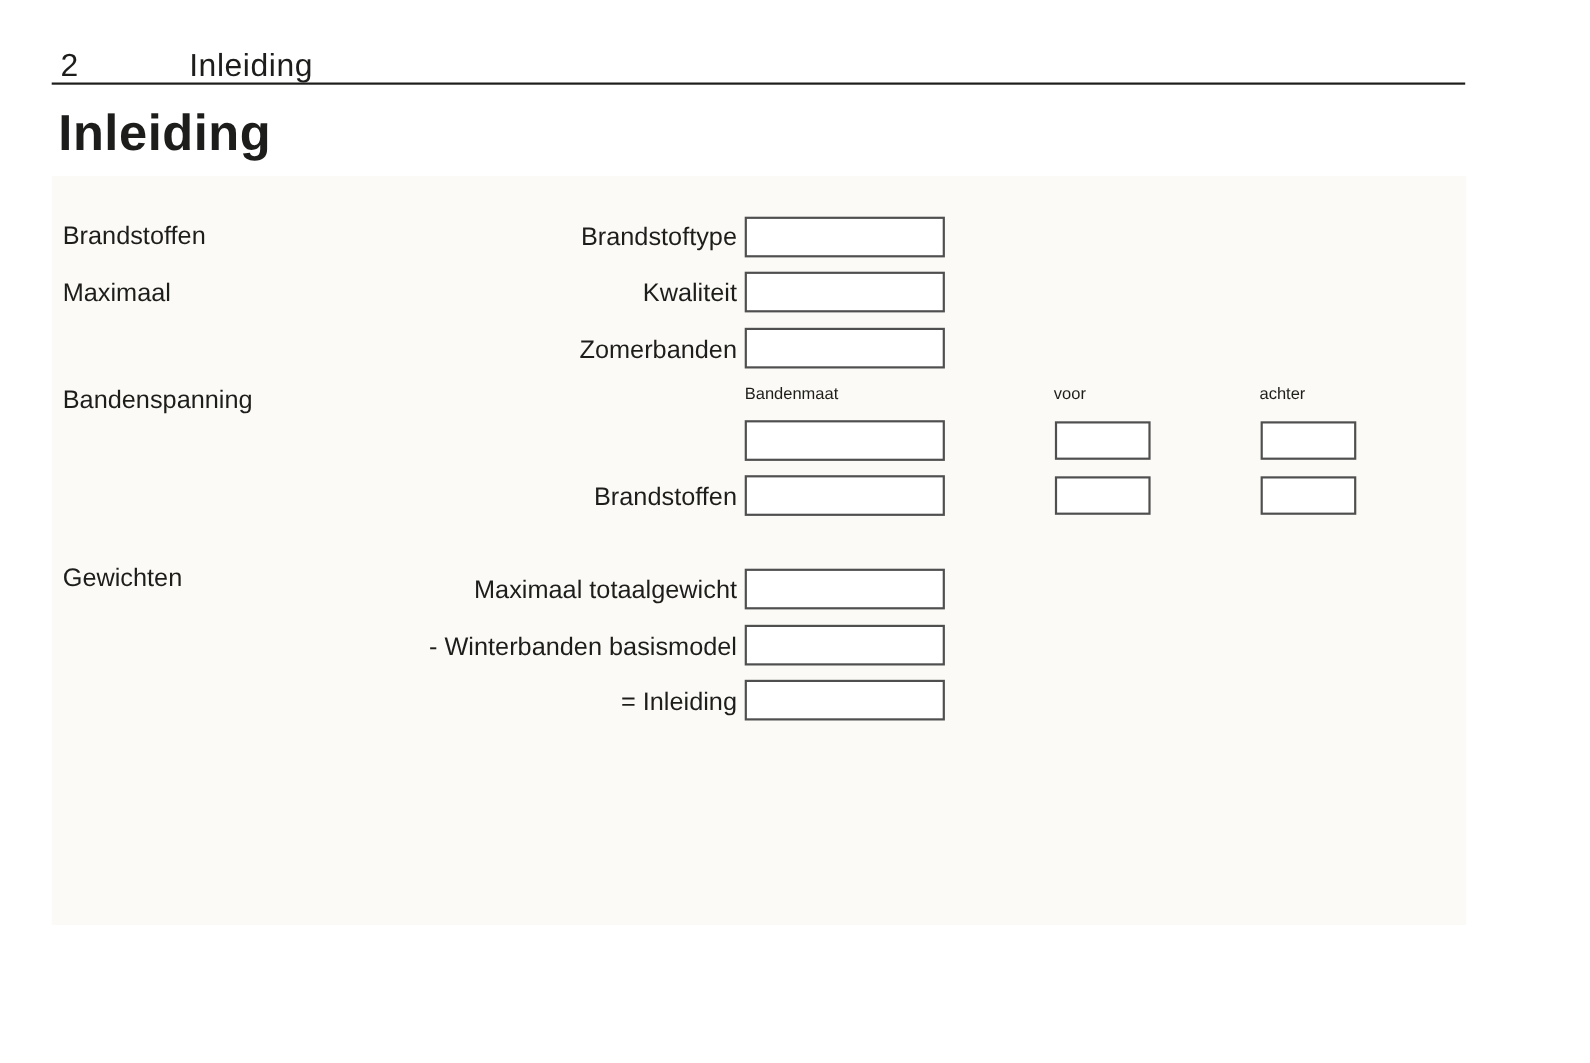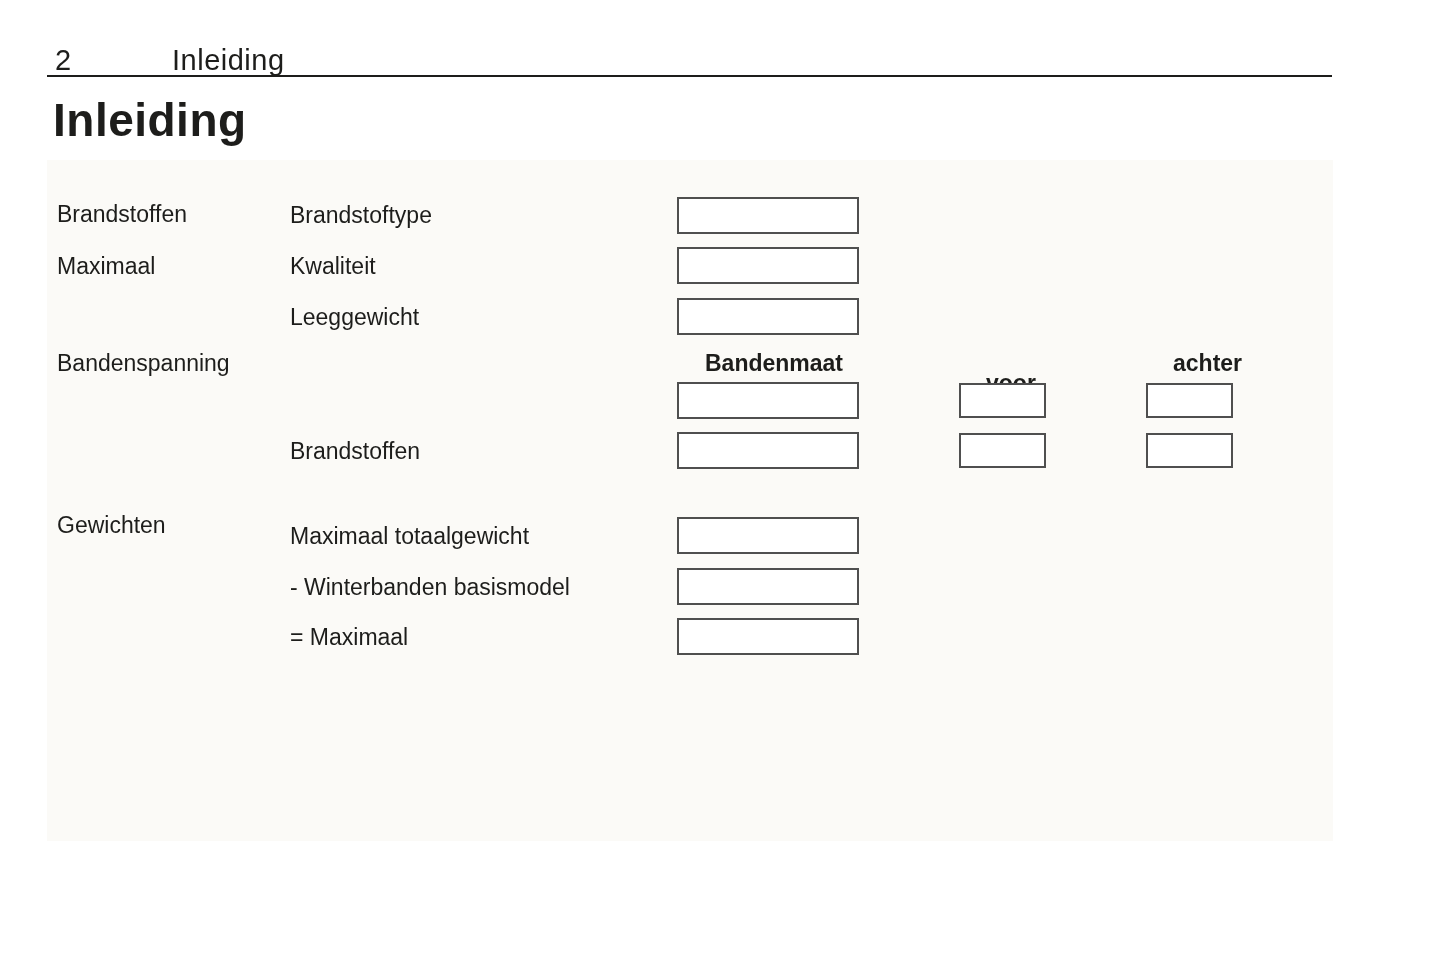--- a/index.html
+++ b/index.html
@@ -42,7 +42,7 @@
   }
   .field-label {
     position: absolute; left: 290px; width: 380px;
-    text-align: left;
+    text-align: right;
     font-size: 23px; font-weight: 400;
     white-space: nowrap;
   }

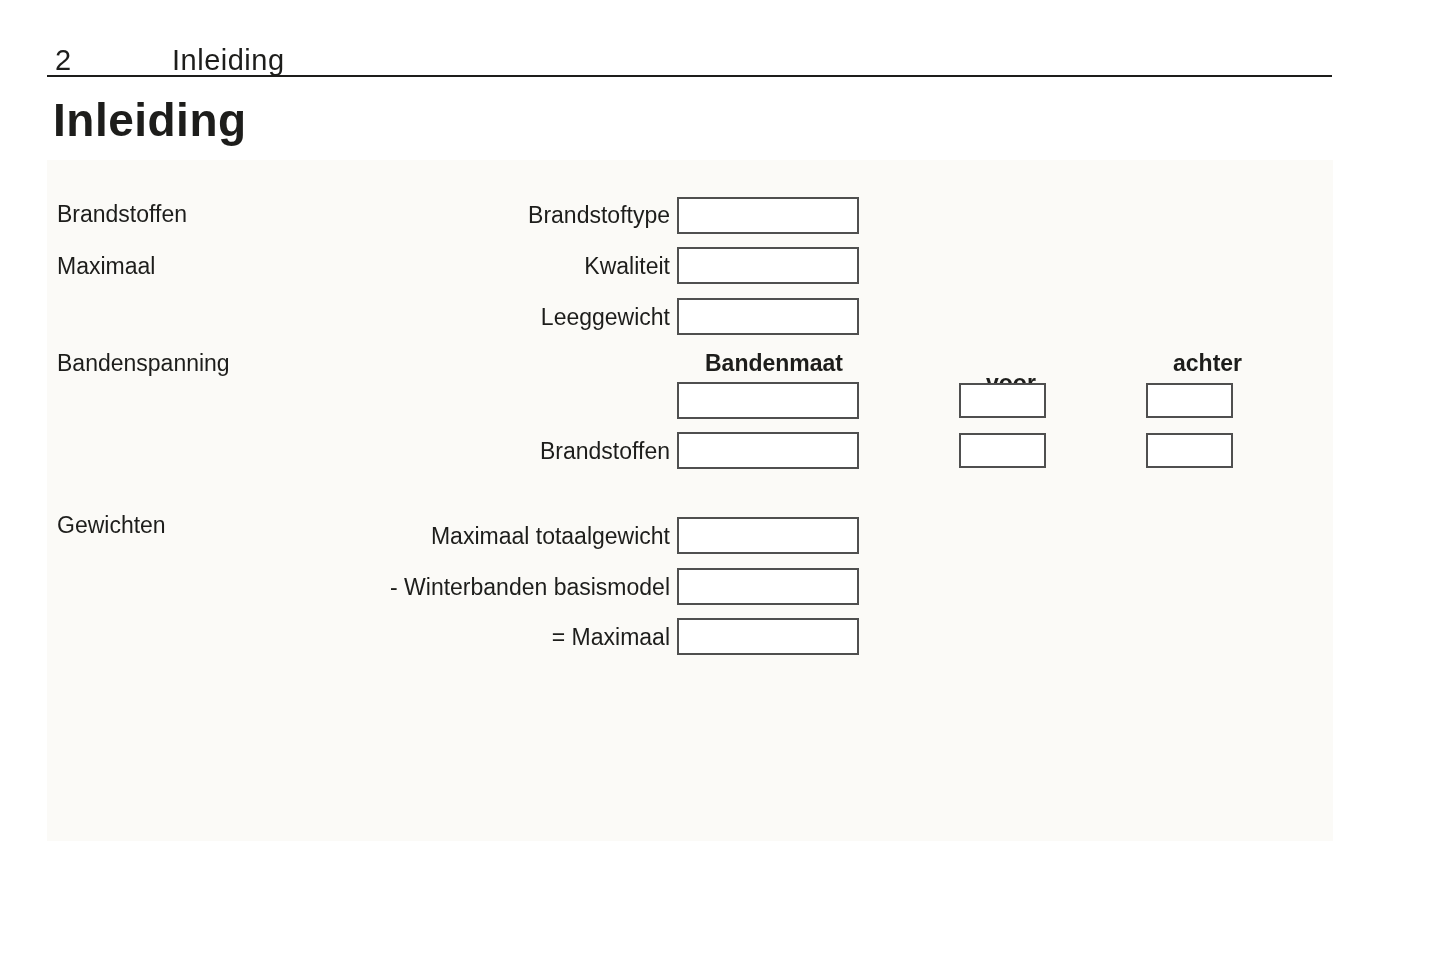--- a/index.html
+++ b/index.html
@@ -87,7 +87,7 @@
   <div class="field-label" style="top:253px">Kwaliteit</div>
   <input class="box" style="left: 677px; top: 247px;" type="text" value="">
 
-  <div class="field-label" style="top:304px">Leeggewicht</div>
+  <div class="field-label" style="top:304px">Zomerbanden</div>
   <input class="box" style="left: 677px; top: 298px;" type="text" value="">
 
   <div class="section-label" style="top:350px">Bandenspanning</div>

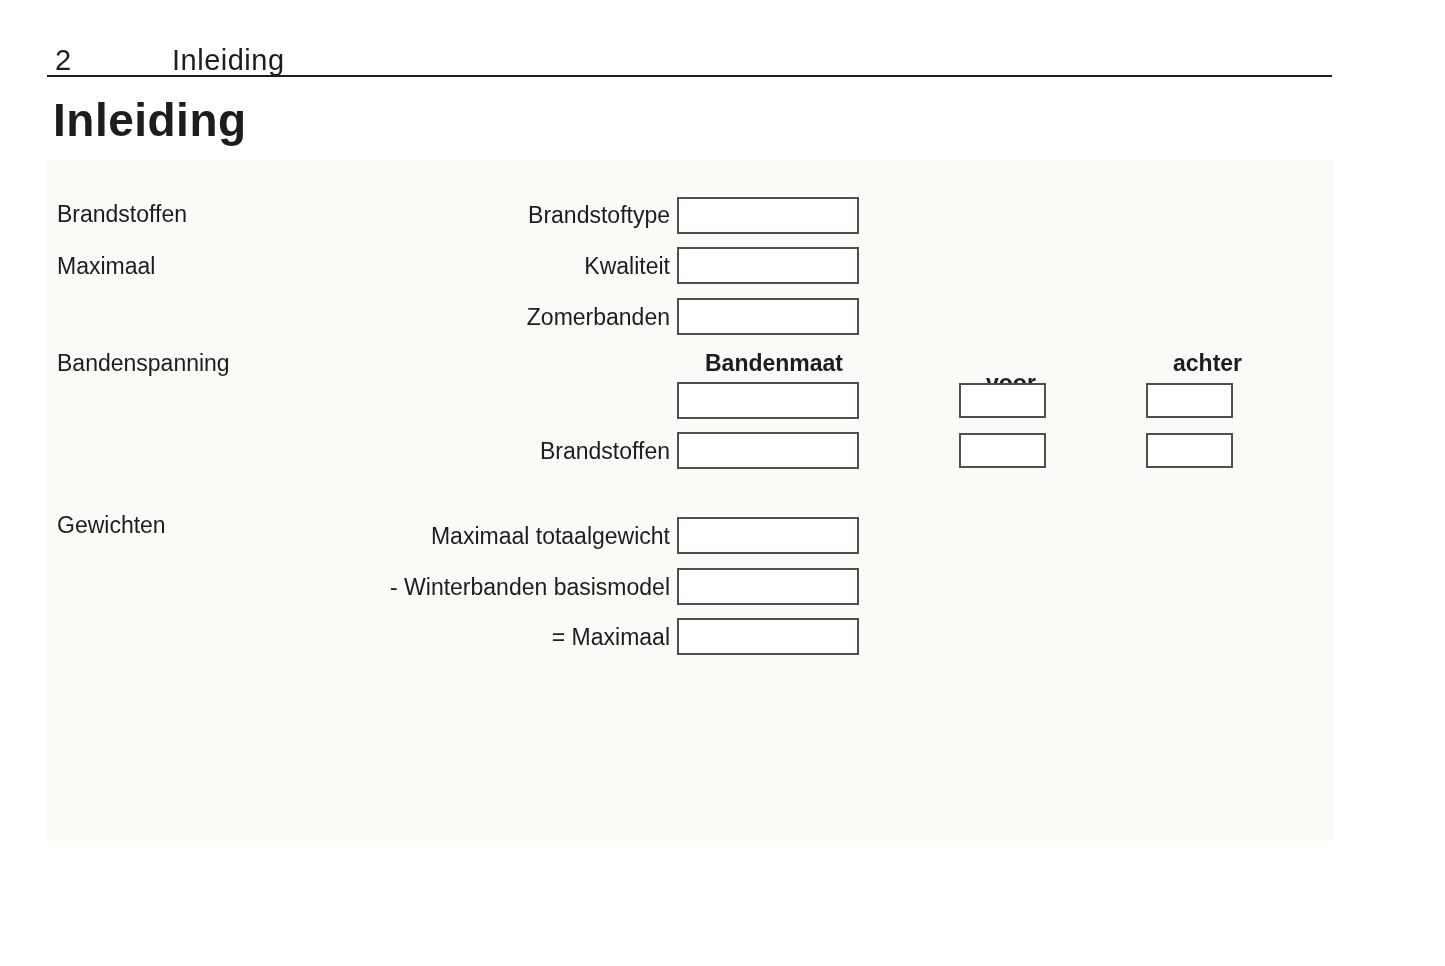--- a/index.html
+++ b/index.html
@@ -48,9 +48,8 @@
   }
   .col-header {
     position: absolute;
-    font-size: 23px; font-weight: 700;
+    font-size: 15px; font-weight: 400;
     white-space: nowrap;
-    margin-left: 28px;
   }
 
   input.box {

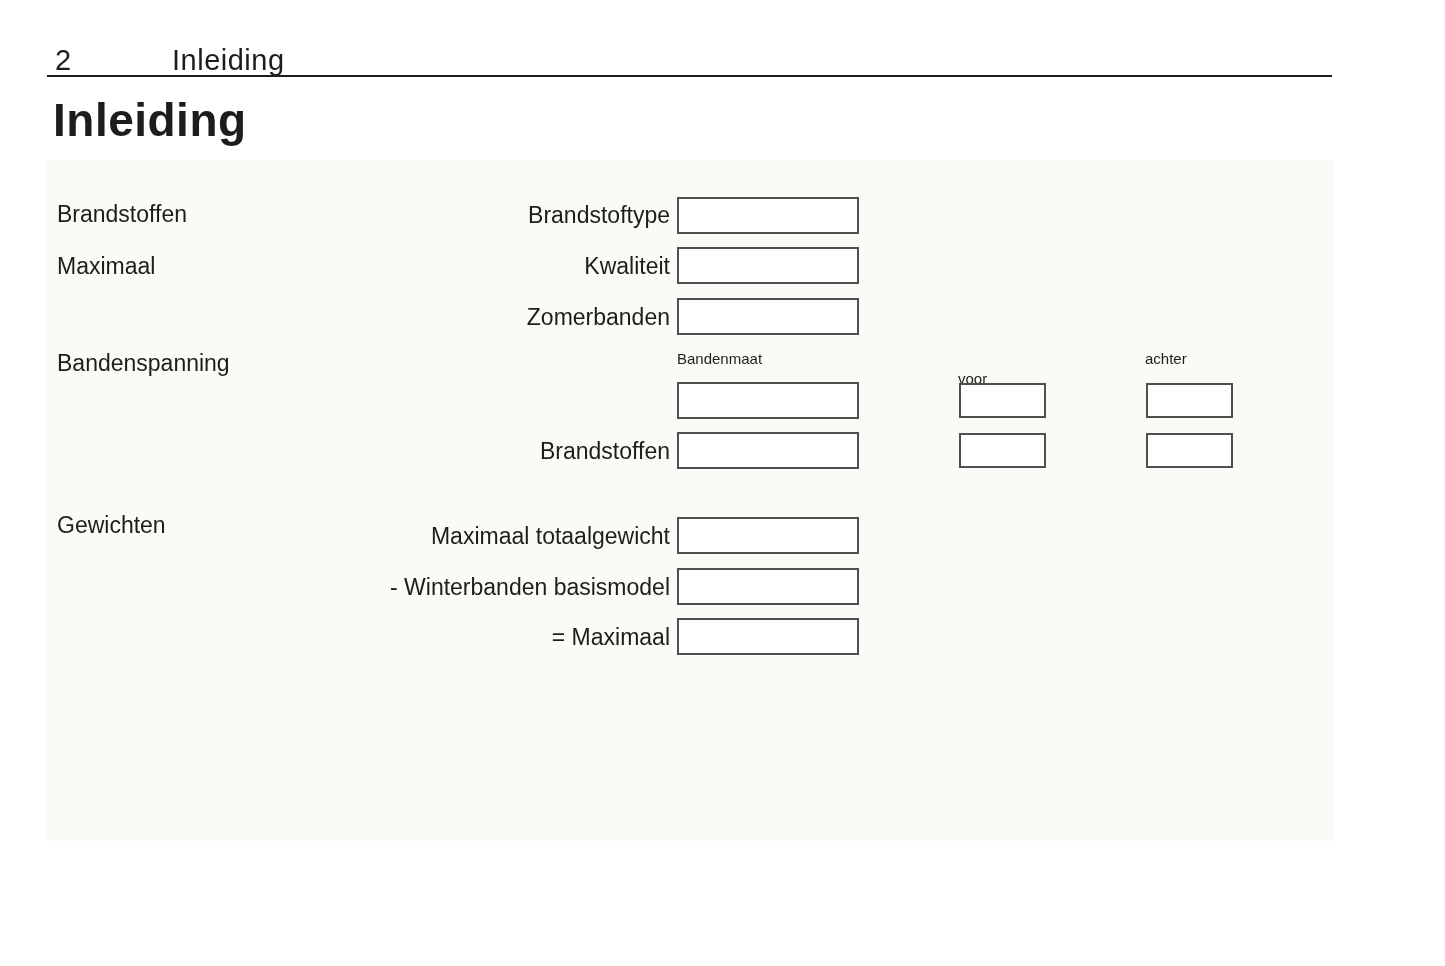--- a/index.html
+++ b/index.html
@@ -91,7 +91,7 @@
 
   <div class="section-label" style="top:350px">Bandenspanning</div>
   <div class="col-header" style="left:677px; top:350px">Bandenmaat</div>
-  <div class="col-header" style="left:958px; top:370px">voor</div>
+  <div class="col-header" style="left:958px; top:350px">voor</div>
   <div class="col-header" style="left:1145px; top:350px">achter</div>
 
   <input class="box" style="left: 677px; top: 382px;" type="text" value="">

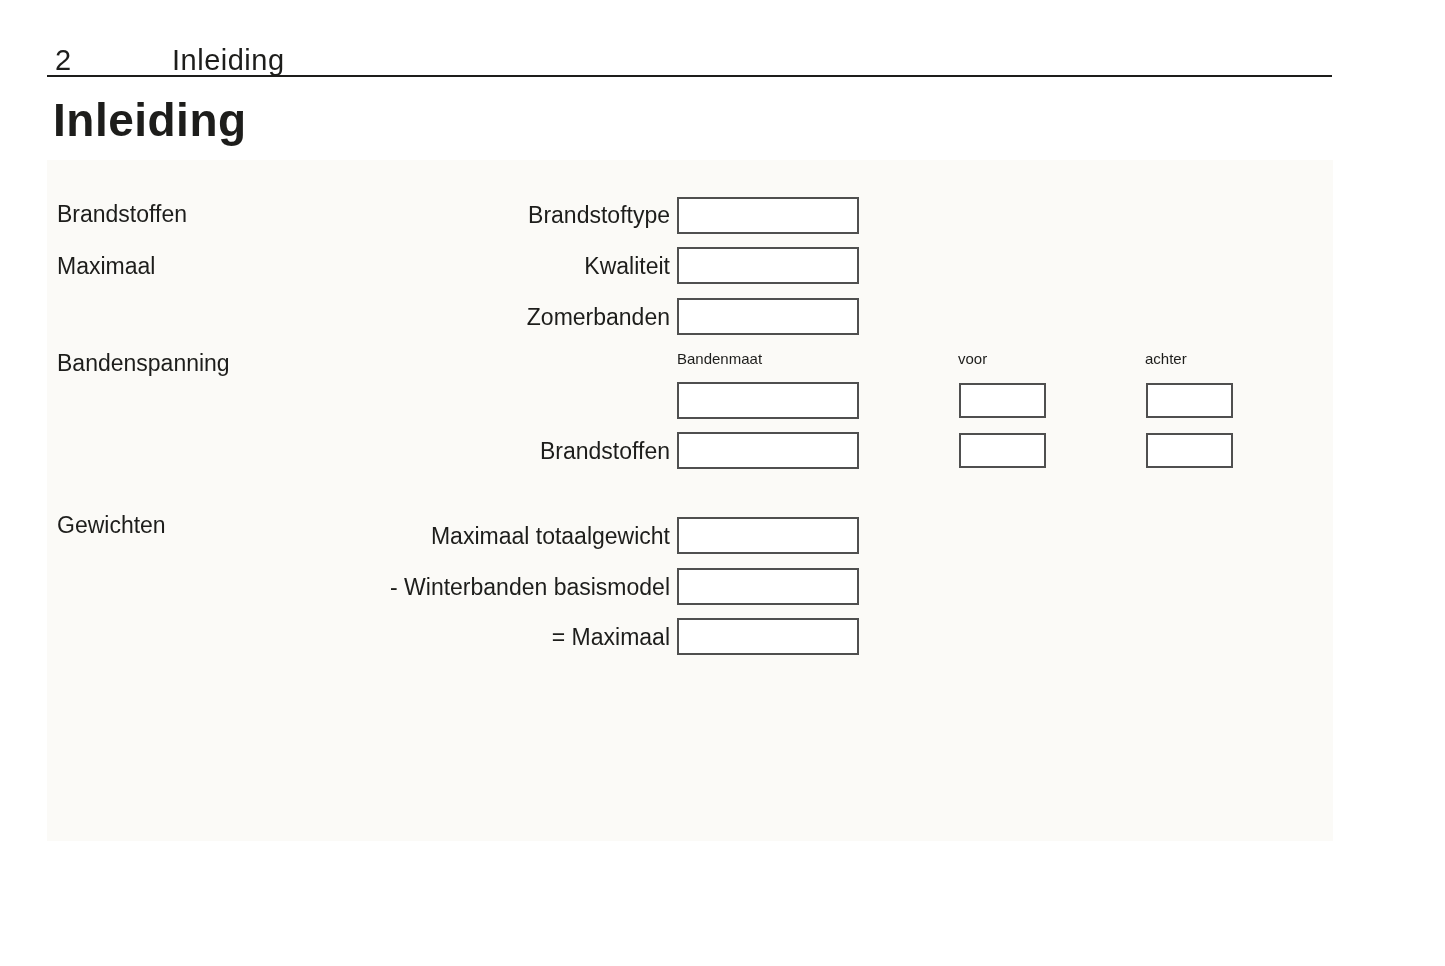--- a/index.html
+++ b/index.html
@@ -111,7 +111,7 @@
   <div class="field-label" style="top:574px">- Winterbanden basismodel</div>
   <input class="box" style="left: 677px; top: 568px;" type="text" value="">
 
-  <div class="field-label" style="top:624px">= Maximaal</div>
+  <div class="field-label" style="top:624px">= Inleiding</div>
   <input class="box" style="left: 677px; top: 618px;" type="text" value="">
 
 </div>

